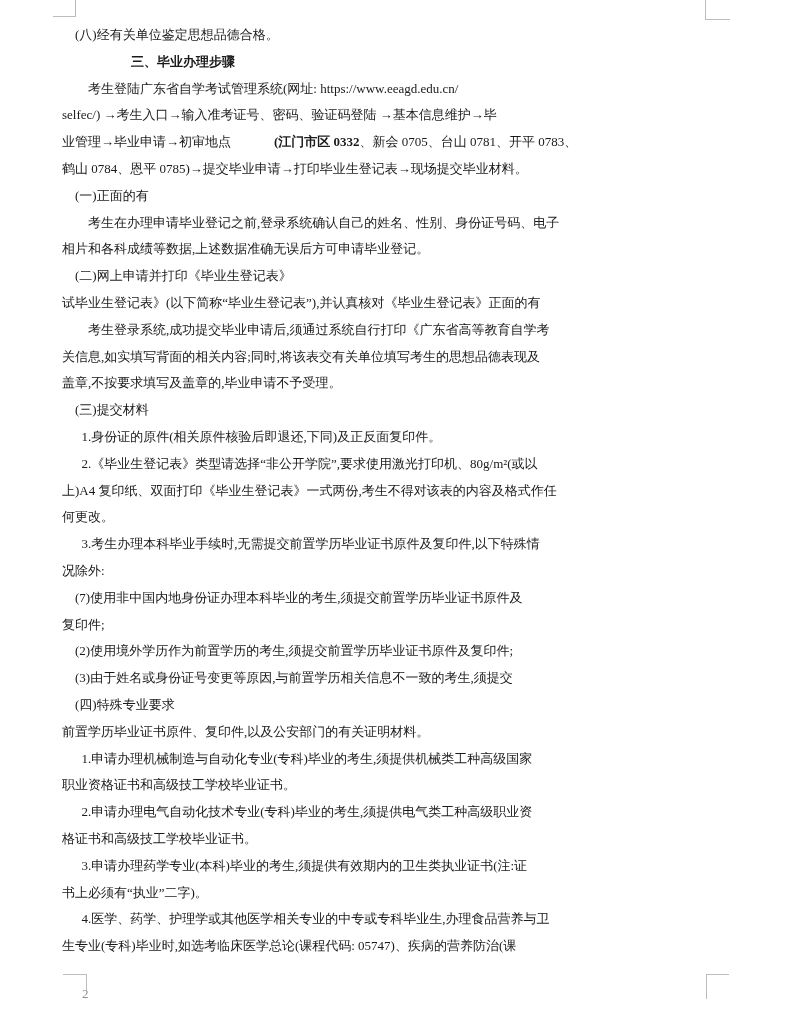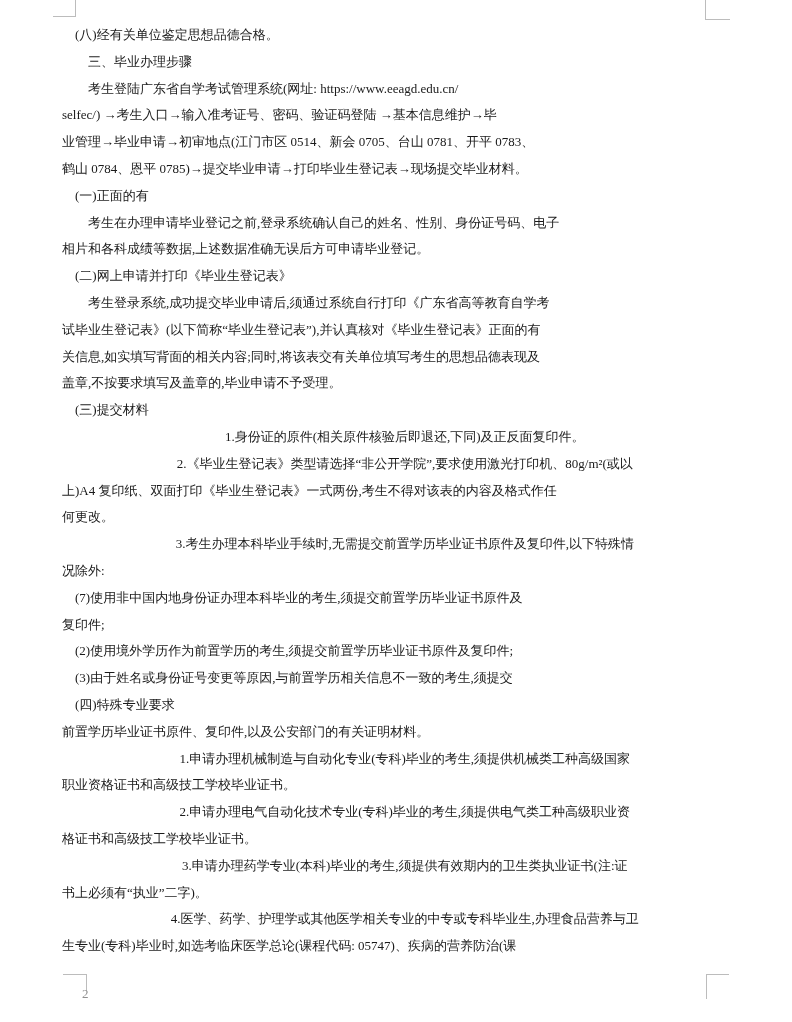--- a/index.html
+++ b/index.html
@@ -34,7 +34,7 @@
   .ind-1 { text-indent: 1em; }
   .ind-15 { text-indent: 1.5em; text-align: center; }
   .ind-2 { text-indent: 2em; }
-  .b { font-weight: normal; }
+  .b { font-weight: bold; margin-left: 43px; }
   
   .crop { position: absolute; }
   #cm-tl { left: 53px; top: 0;     width: 22px; height: 16px;

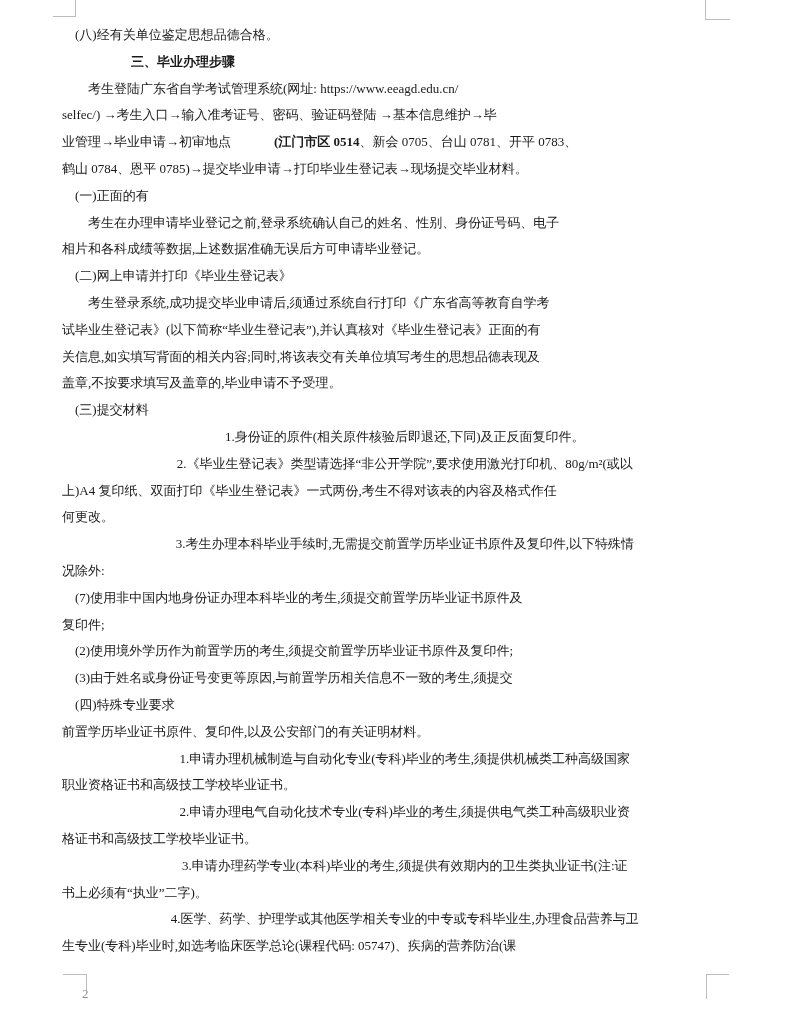--- a/index.html
+++ b/index.html
@@ -70,7 +70,7 @@
       <div class="ln ind-2"><span class="b">三、毕业办理步骤</span></div>
       <div class="ln ind-2"><span>考生登陆广东省自学考试管理系统(网址: https://www.eeagd.edu.cn/</span></div>
       <div class="ln"><span>selfec/) →考生入口→输入准考证号、密码、验证码登陆 →基本信息维护→毕</span></div>
-      <div class="ln"><span>业管理→毕业申请→初审地点</span><span class="b">(江门市区 0514</span><span>、新会 0705、台山 0781、开平 0783、</span></div>
+      <div class="ln"><span>业管理→毕业申请→初审地点</span><span class="b">(江门市区 0332</span><span>、新会 0705、台山 0781、开平 0783、</span></div>
       <div class="ln"><span>鹤山 0784、恩平 0785)→提交毕业申请→打印毕业生登记表→现场提交毕业材料。</span></div>
       <div class="ln ind-1"><span>(一)正面的有</span></div>
       <div class="ln ind-2"><span>考生在办理申请毕业登记之前,登录系统确认自己的姓名、性别、身份证号码、电子</span></div>

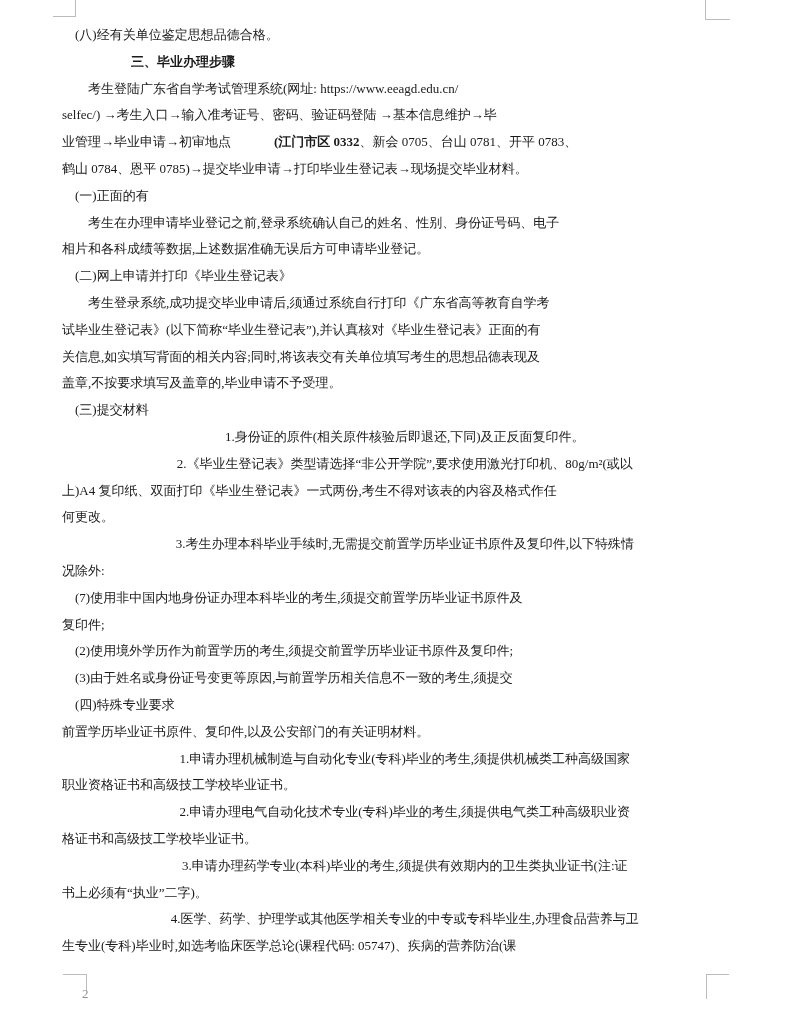--- a/index.html
+++ b/index.html
@@ -76,8 +76,8 @@
       <div class="ln ind-2"><span>考生在办理申请毕业登记之前,登录系统确认自己的姓名、性别、身份证号码、电子</span></div>
       <div class="ln"><span>相片和各科成绩等数据,上述数据准确无误后方可申请毕业登记。</span></div>
       <div class="ln ind-1"><span>(二)网上申请并打印《毕业生登记表》</span></div>
+      <div class="ln"><span>试毕业生登记表》(以下简称“毕业生登记表”),并认真核对《毕业生登记表》正面的有</span></div>
       <div class="ln ind-2"><span>考生登录系统,成功提交毕业申请后,须通过系统自行打印《广东省高等教育自学考</span></div>
-      <div class="ln"><span>试毕业生登记表》(以下简称“毕业生登记表”),并认真核对《毕业生登记表》正面的有</span></div>
       <div class="ln"><span>关信息,如实填写背面的相关内容;同时,将该表交有关单位填写考生的思想品德表现及</span></div>
       <div class="ln"><span>盖章,不按要求填写及盖章的,毕业申请不予受理。</span></div>
       <div class="ln ind-1"><span>(三)提交材料</span></div>

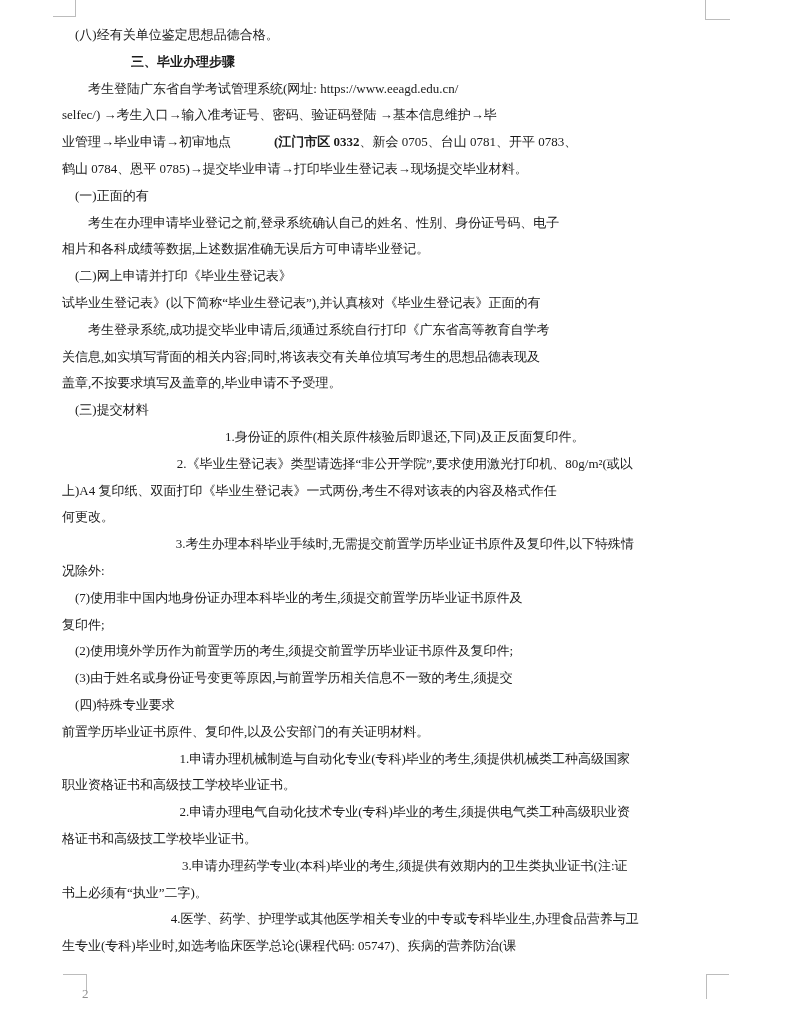--- a/index.html
+++ b/index.html
@@ -32,7 +32,7 @@
   }
   .ln span { white-space: pre; }
   .ind-1 { text-indent: 1em; }
-  .ind-15 { text-indent: 1.5em; text-align: center; }
+  .ind-15 { text-indent: 1.5em; }
   .ind-2 { text-indent: 2em; }
   .b { font-weight: bold; margin-left: 43px; }
   

